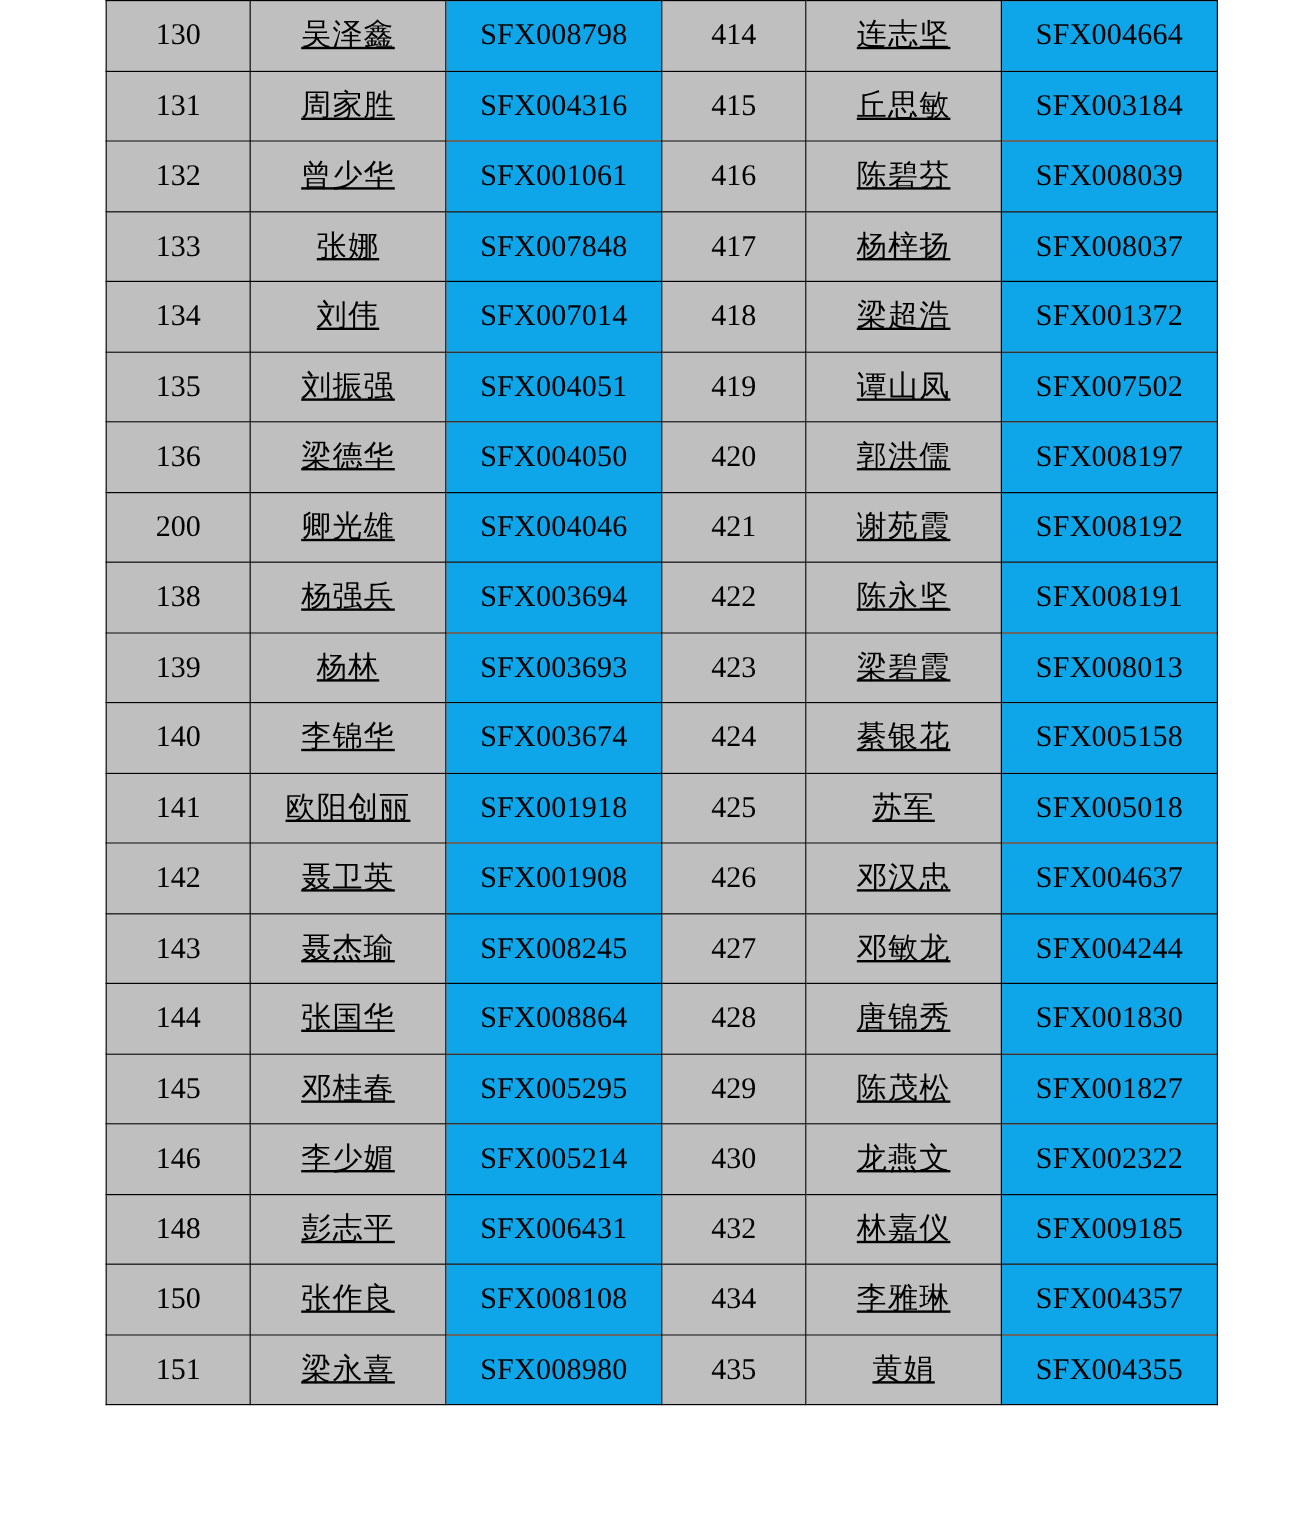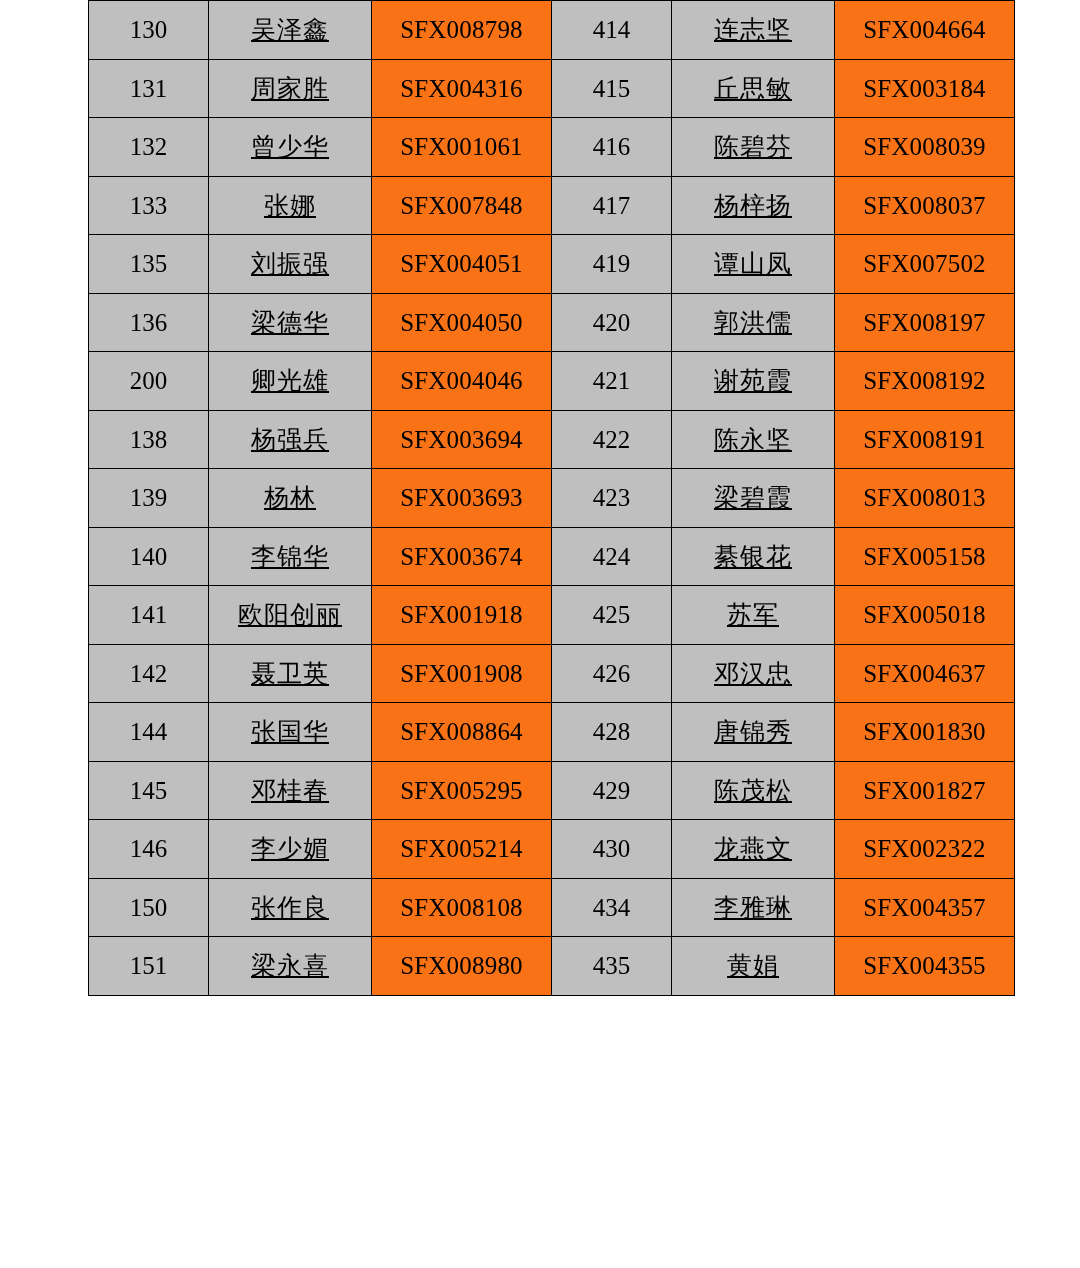--- a/index.html
+++ b/index.html
@@ -49,7 +49,7 @@
     background: #bfbfbf;
   }
   td.plain {
-    background: #f97316;
+    background: #0ea5e9;
   }
   td.code {
     font-family: "Liberation Serif", "DejaVu Serif", serif;

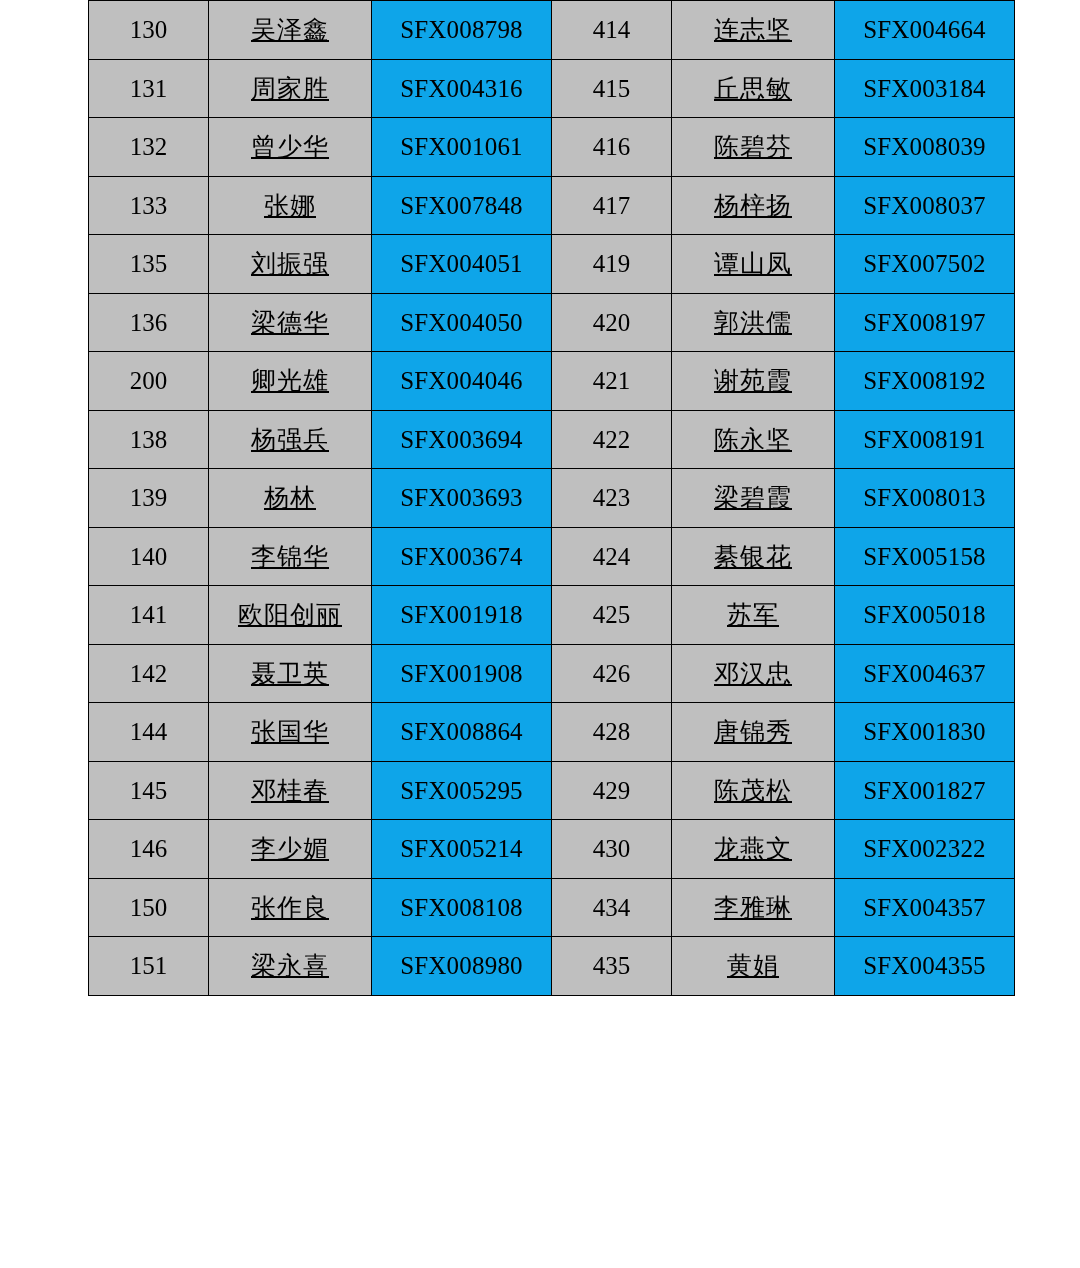--- a/index.html
+++ b/index.html
@@ -111,6 +111,14 @@
           <td class="plain code">SFX008037</td>
         </tr>
         <tr>
+          <td class="shade idx">134</td>
+          <td class="shade name">刘伟</td>
+          <td class="plain code">SFX007014</td>
+          <td class="shade idx">418</td>
+          <td class="shade name">梁超浩</td>
+          <td class="plain code">SFX001372</td>
+        </tr>
+        <tr>
           <td class="shade idx">135</td>
           <td class="shade name">刘振强</td>
           <td class="plain code">SFX004051</td>

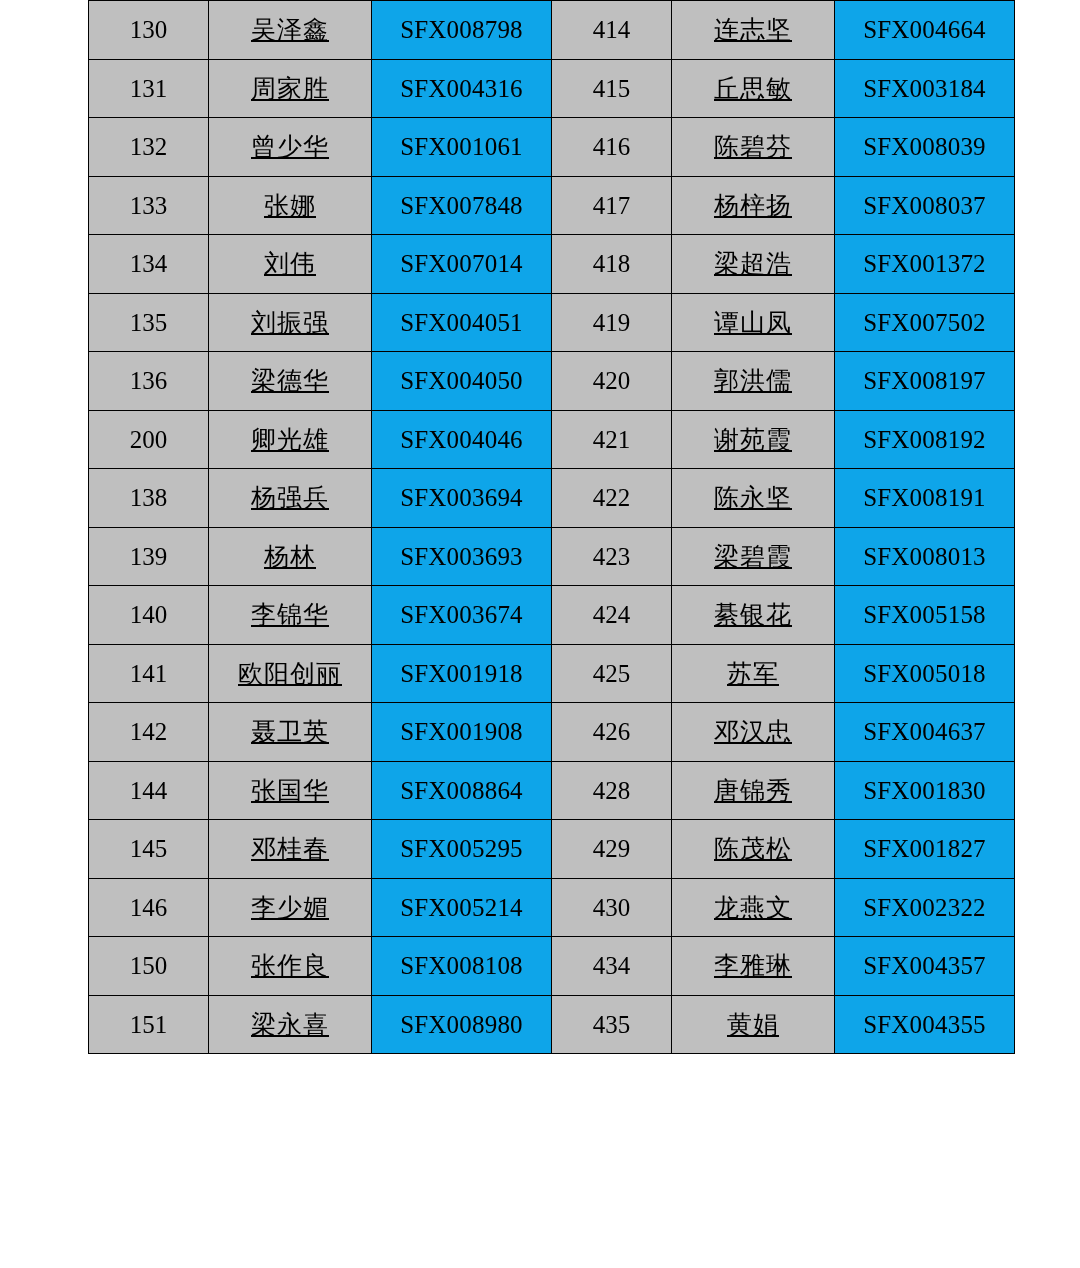--- a/index.html
+++ b/index.html
@@ -183,6 +183,14 @@
           <td class="plain code">SFX004637</td>
         </tr>
         <tr>
+          <td class="shade idx">143</td>
+          <td class="shade name">聂杰瑜</td>
+          <td class="plain code">SFX008245</td>
+          <td class="shade idx">427</td>
+          <td class="shade name">邓敏龙</td>
+          <td class="plain code">SFX004244</td>
+        </tr>
+        <tr>
           <td class="shade idx">144</td>
           <td class="shade name">张国华</td>
           <td class="plain code">SFX008864</td>

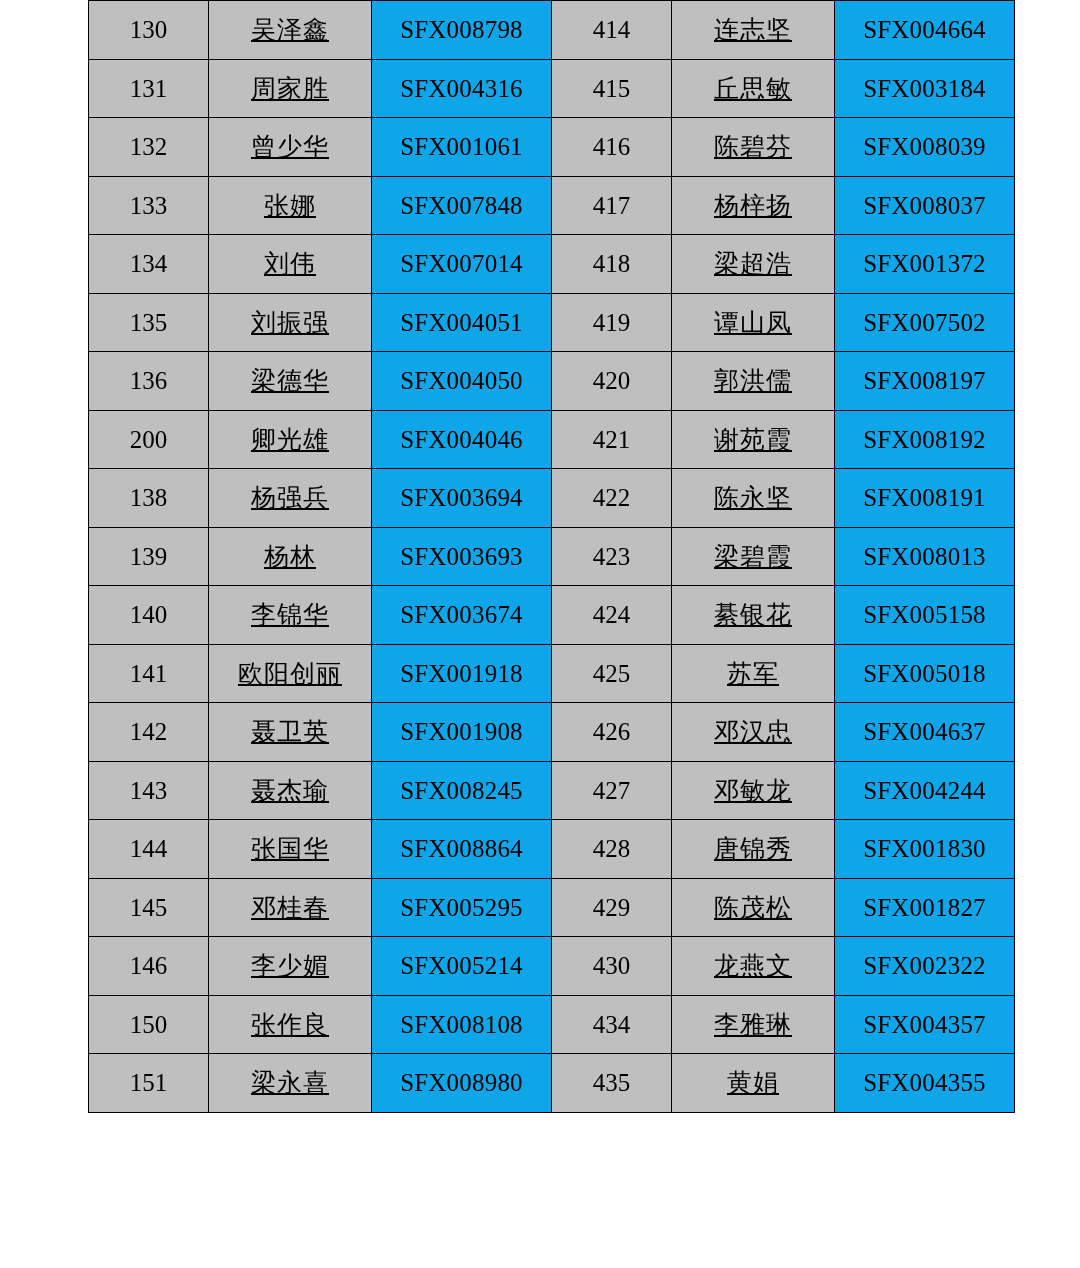--- a/index.html
+++ b/index.html
@@ -215,6 +215,14 @@
           <td class="plain code">SFX002322</td>
         </tr>
         <tr>
+          <td class="shade idx">148</td>
+          <td class="shade name">彭志平</td>
+          <td class="plain code">SFX006431</td>
+          <td class="shade idx">432</td>
+          <td class="shade name">林嘉仪</td>
+          <td class="plain code">SFX009185</td>
+        </tr>
+        <tr>
           <td class="shade idx">150</td>
           <td class="shade name">张作良</td>
           <td class="plain code">SFX008108</td>

